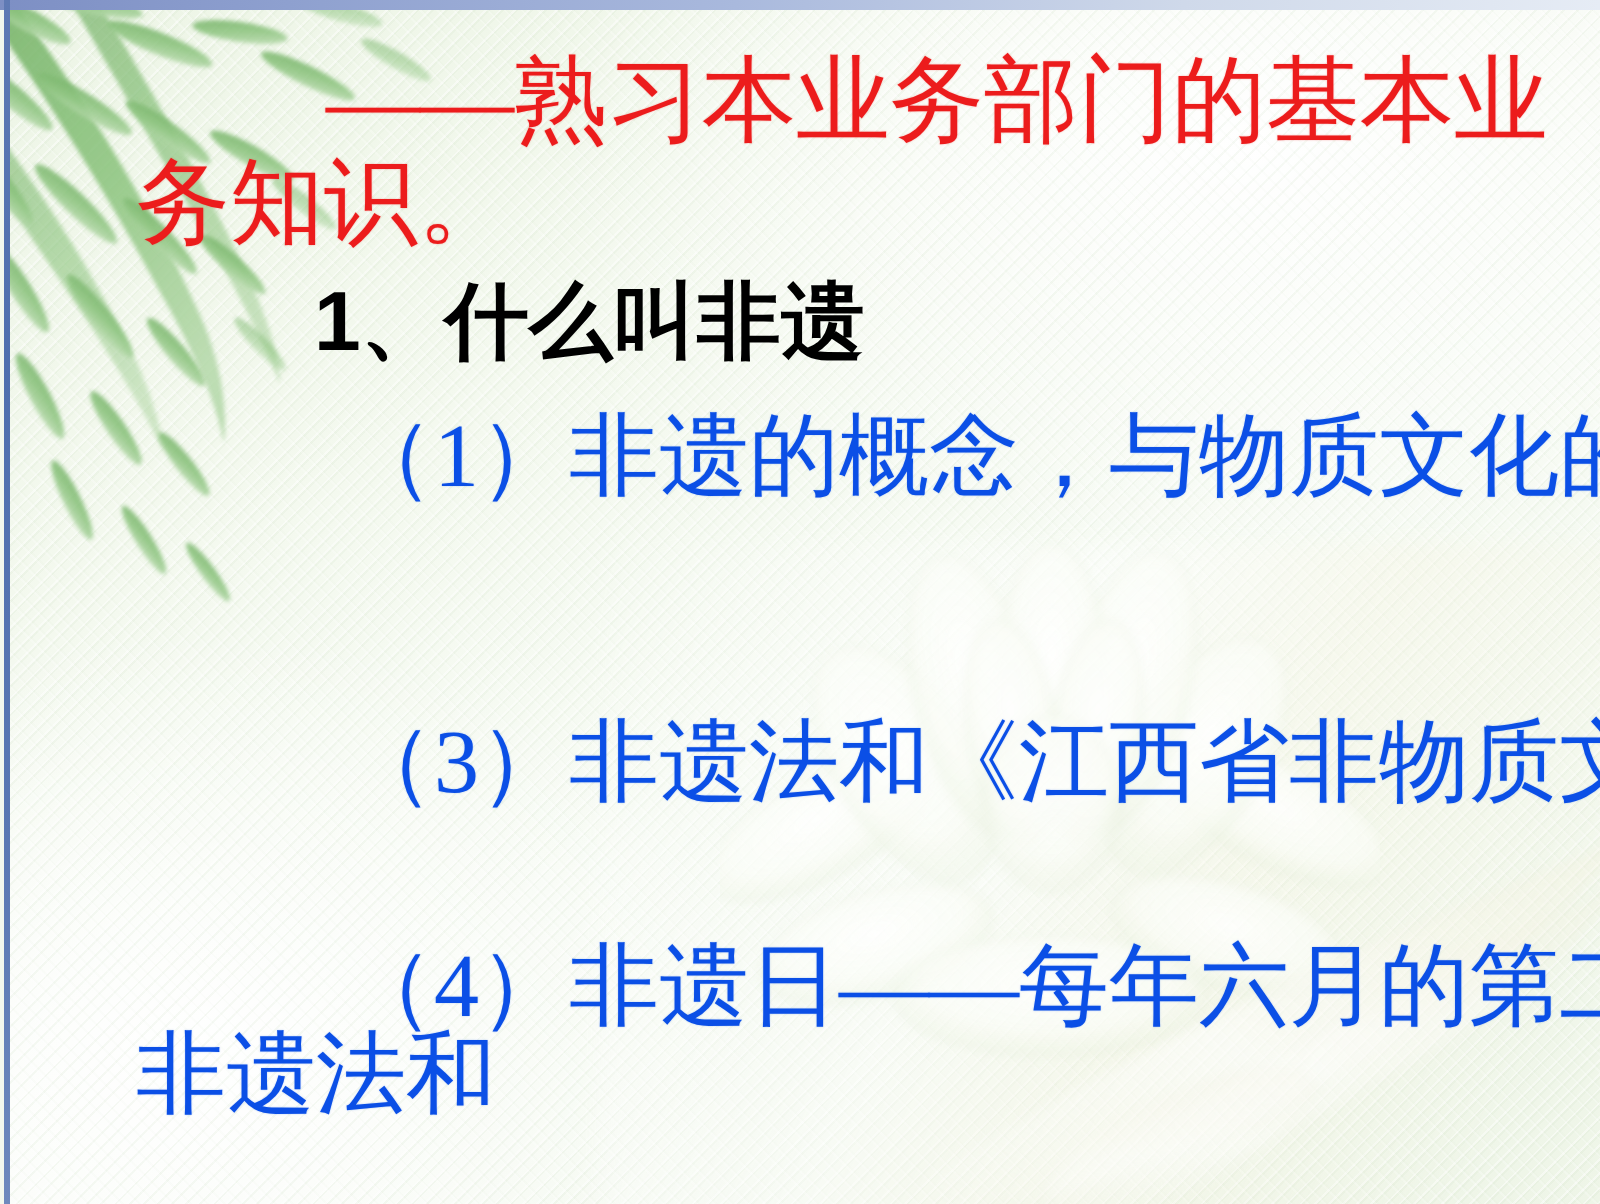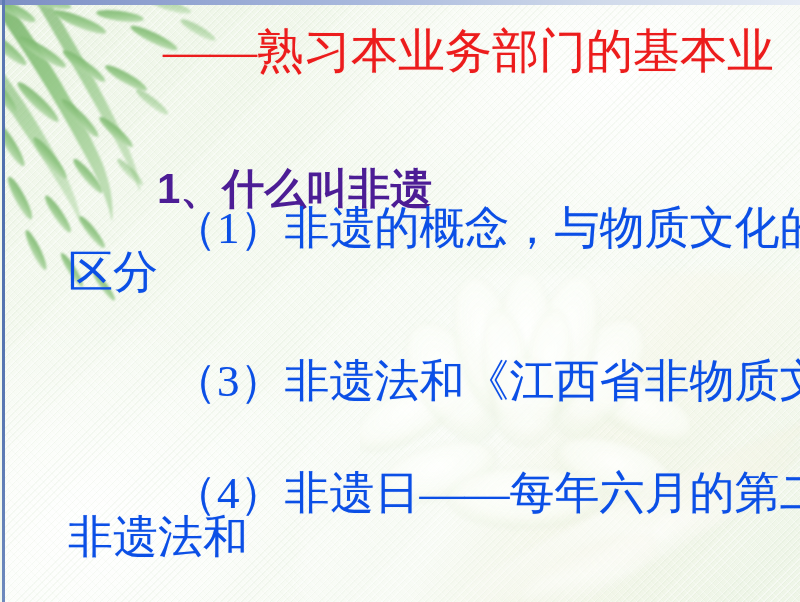--- a/index.html
+++ b/index.html
@@ -272,6 +272,7 @@
   <div class="content">
 
     <div class="line red l-red-1">——熟习本业务部门的基本业</div>
+    <div class="line red l-red-2">务知识。</div>
 
     <div class="line black l-hdr">1、什么叫非遗</div>
 

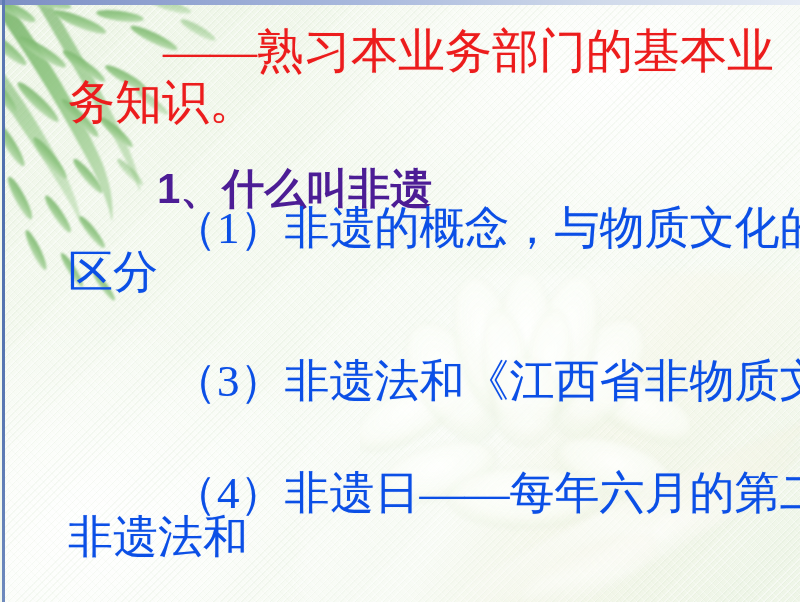--- a/index.html
+++ b/index.html
@@ -129,11 +129,10 @@
   }
 
   .black {
-    color: #4c1d95;
+    color: #000000;
     font-family: "Liberation Sans", "DejaVu Sans", sans-serif;
     font-weight: 700;
     font-size: 42px;
-    margin-top: 28px;
   }
 
   

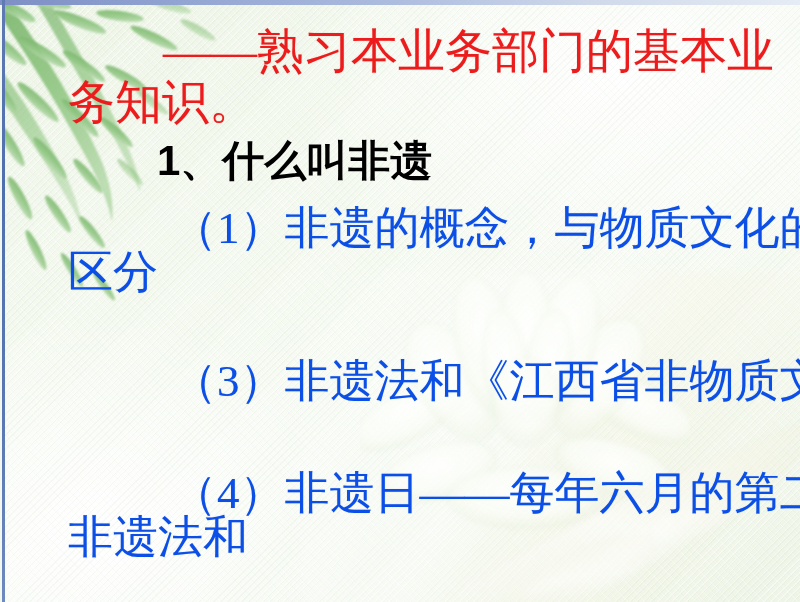--- a/index.html
+++ b/index.html
@@ -276,7 +276,6 @@
     <div class="line black l-hdr">1、什么叫非遗</div>
 
     <div class="line blue l-b1a">（1）非遗的概念，与物质文化的</div>
-    <div class="line blue l-b1b">区分</div>
 
 
     <div class="line blue l-b3a">（3）非遗法和《江西省非物质文</div>

